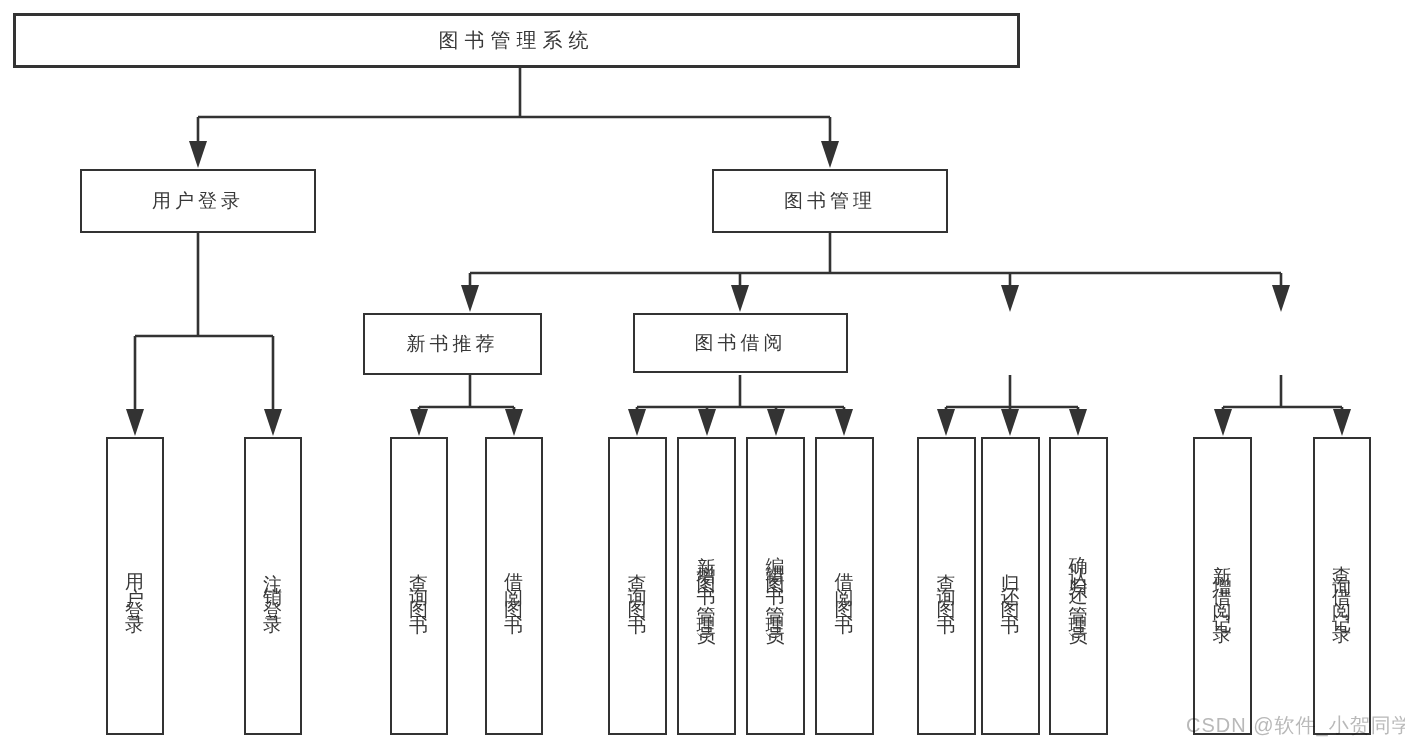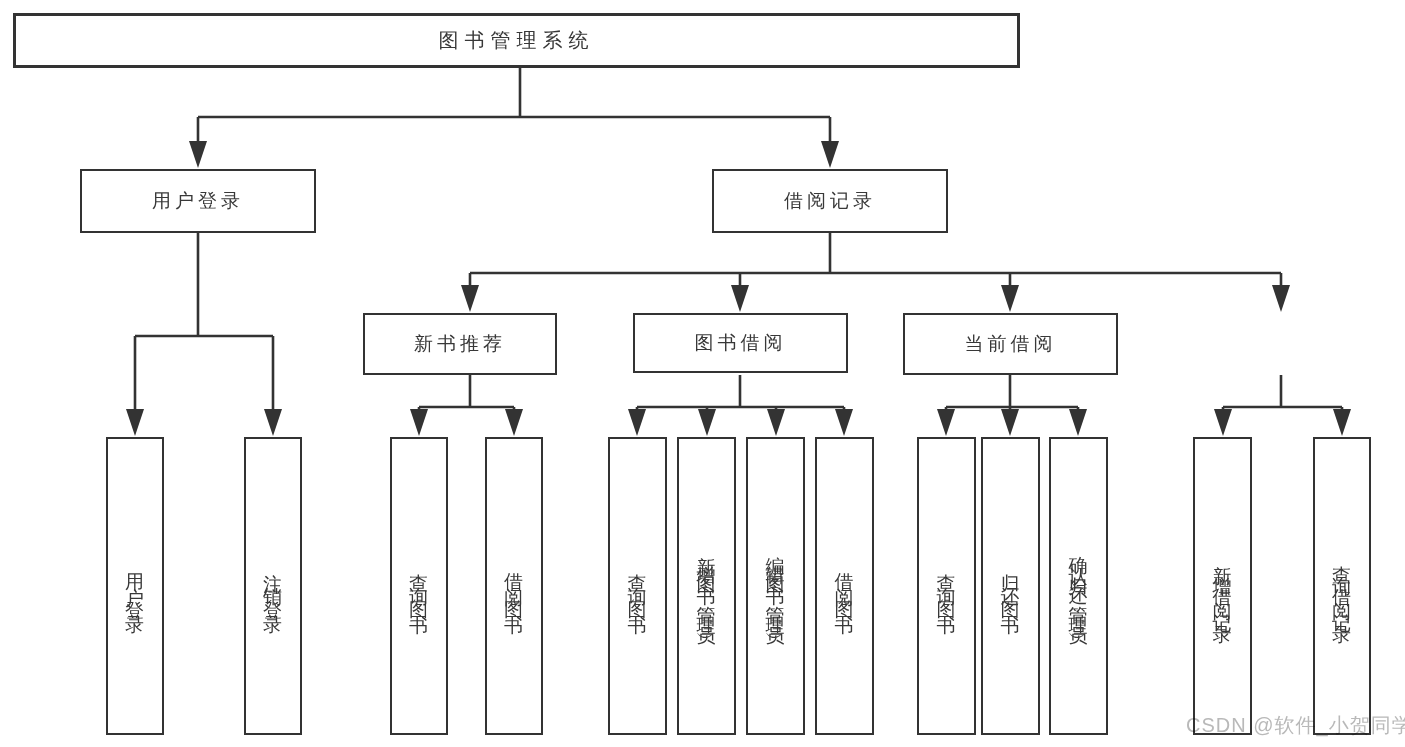--- a/index.html
+++ b/index.html
@@ -84,7 +84,7 @@
     <span class="lbl">用户登录</span>
   </div>
   <div class="node h" style="left:712px;top:169px;width:236px;height:64px">
-    <span class="lbl">借阅记录</span>
+    <span class="lbl">图书管理</span>
   </div>
 
   <div class="node h" style="left:363px;top:313px;width:194px;height:62px">

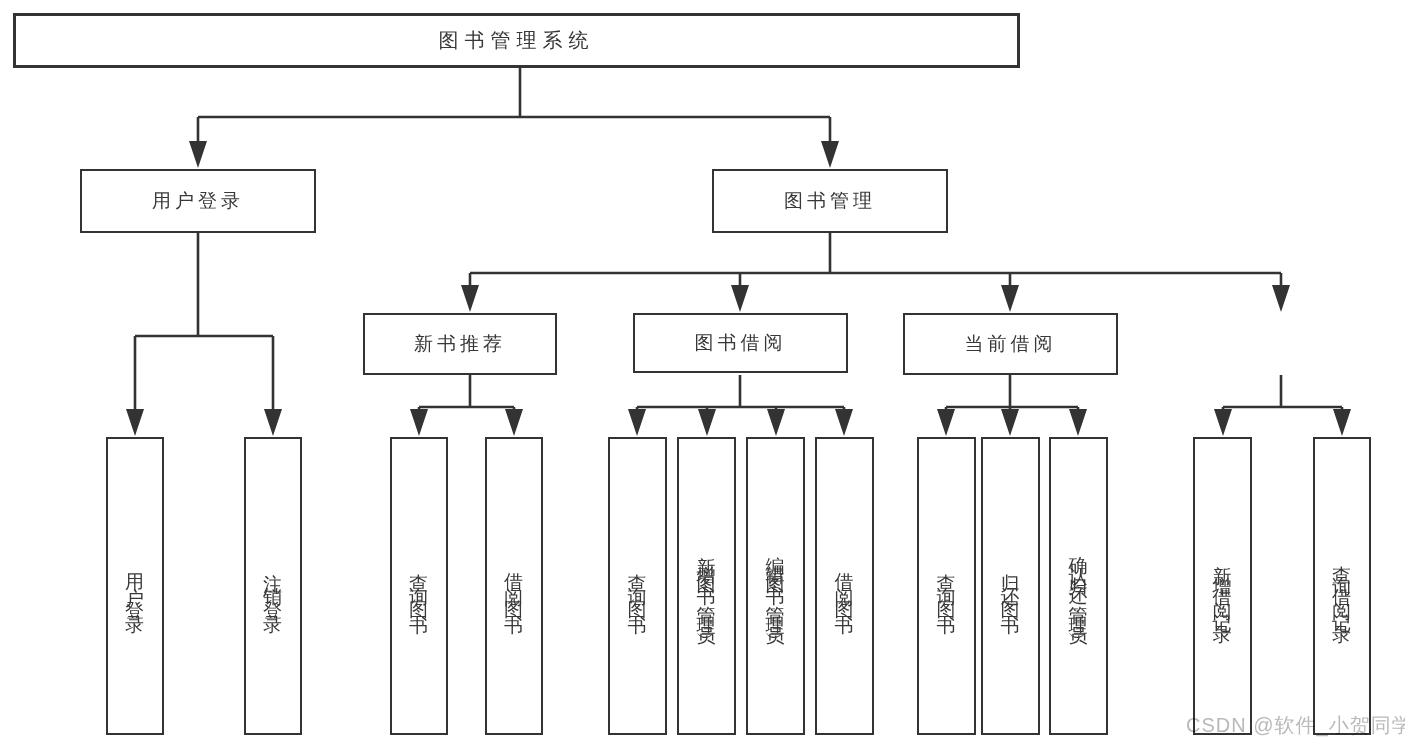--- a/index.html
+++ b/index.html
@@ -87,7 +87,7 @@
     <span class="lbl">图书管理</span>
   </div>
 
-  <div class="node h" style="left:363px;top:313px;width:194px;height:62px">
+  <div class="node h" style="left:363px;top:313px;width:179px;height:62px">
     <span class="lbl">新书推荐</span>
   </div>
   <div class="node h" style="left:633px;top:313px;width:215px;height:60px">

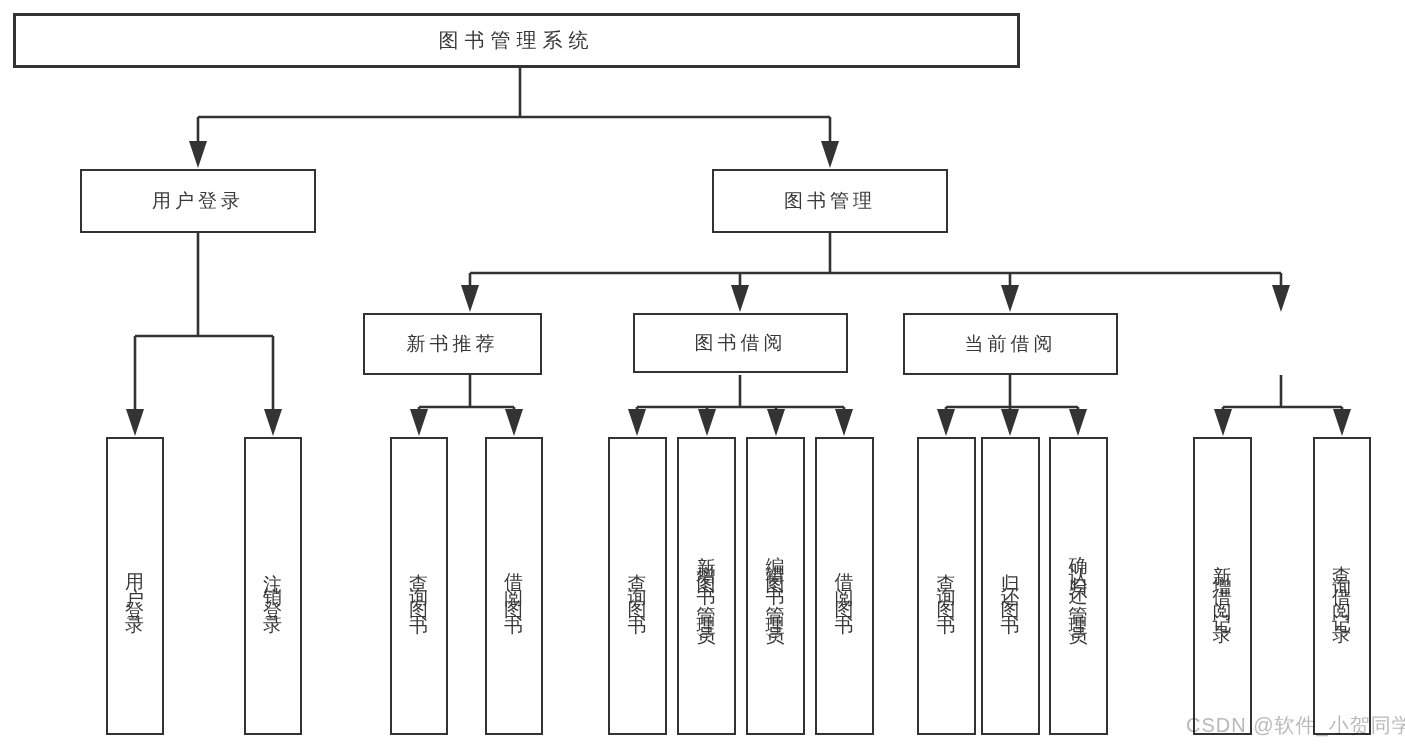--- a/index.html
+++ b/index.html
@@ -93,9 +93,6 @@
   <div class="node h" style="left:633px;top:313px;width:215px;height:60px">
     <span class="lbl">图书借阅</span>
   </div>
-  <div class="node h" style="left:903px;top:313px;width:215px;height:62px">
-    <span class="lbl">当前借阅</span>
-  </div>
 
   <div class="node v sp14" style="left:106px;top:437px;width:58px;height:298px">
     <span class="lbl">用户登录</span>

